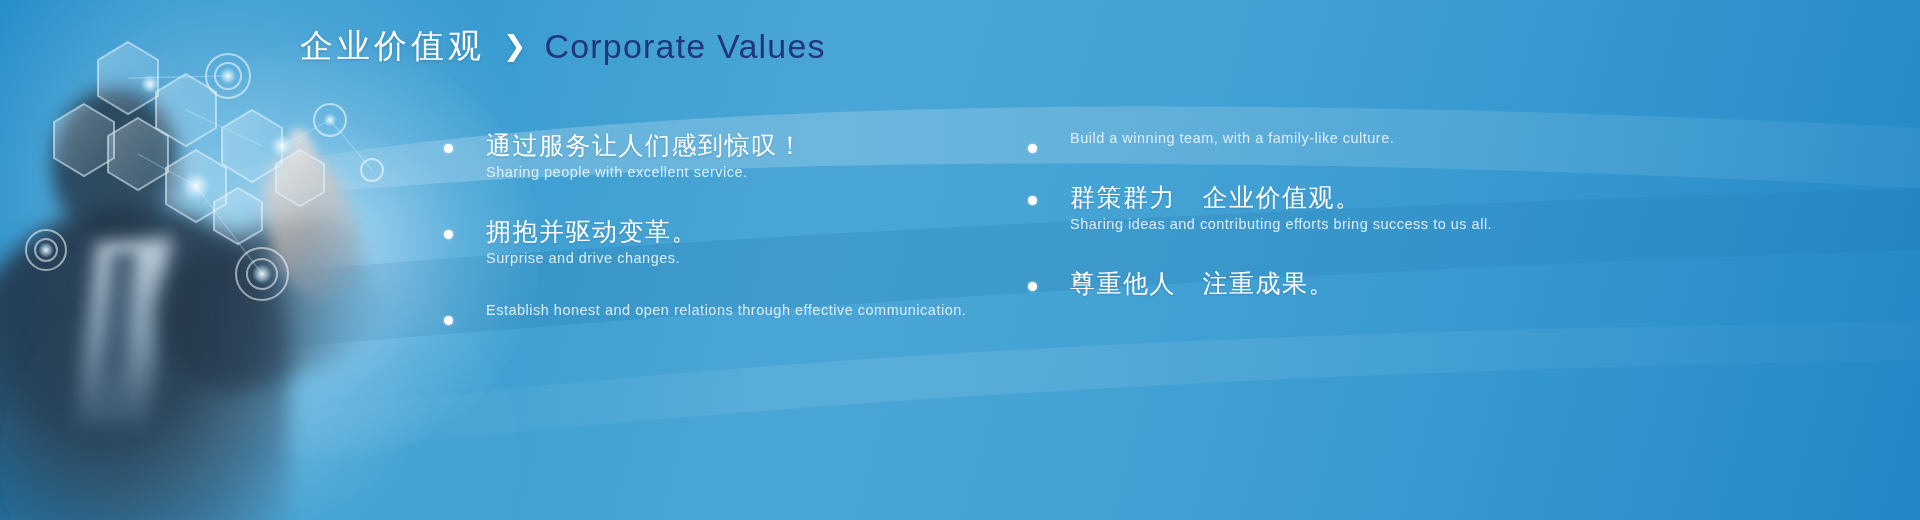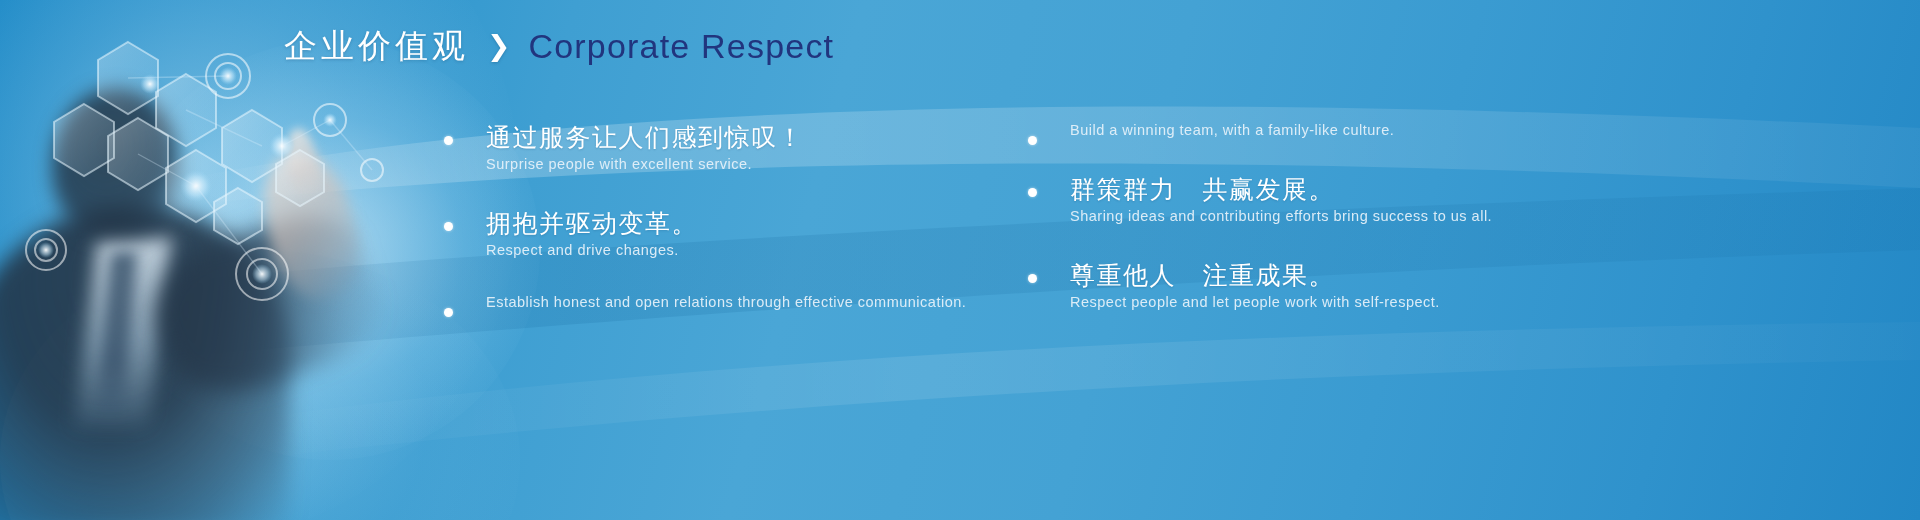--- a/index.html
+++ b/index.html
@@ -163,6 +163,7 @@
     color: #ffffff;
     font-weight: 400;
     text-shadow: 0 1px 3px rgba(20,70,110,0.30);
+    margin-left: 16px;
   }
   .title-arrow {
     color: #ffffff;

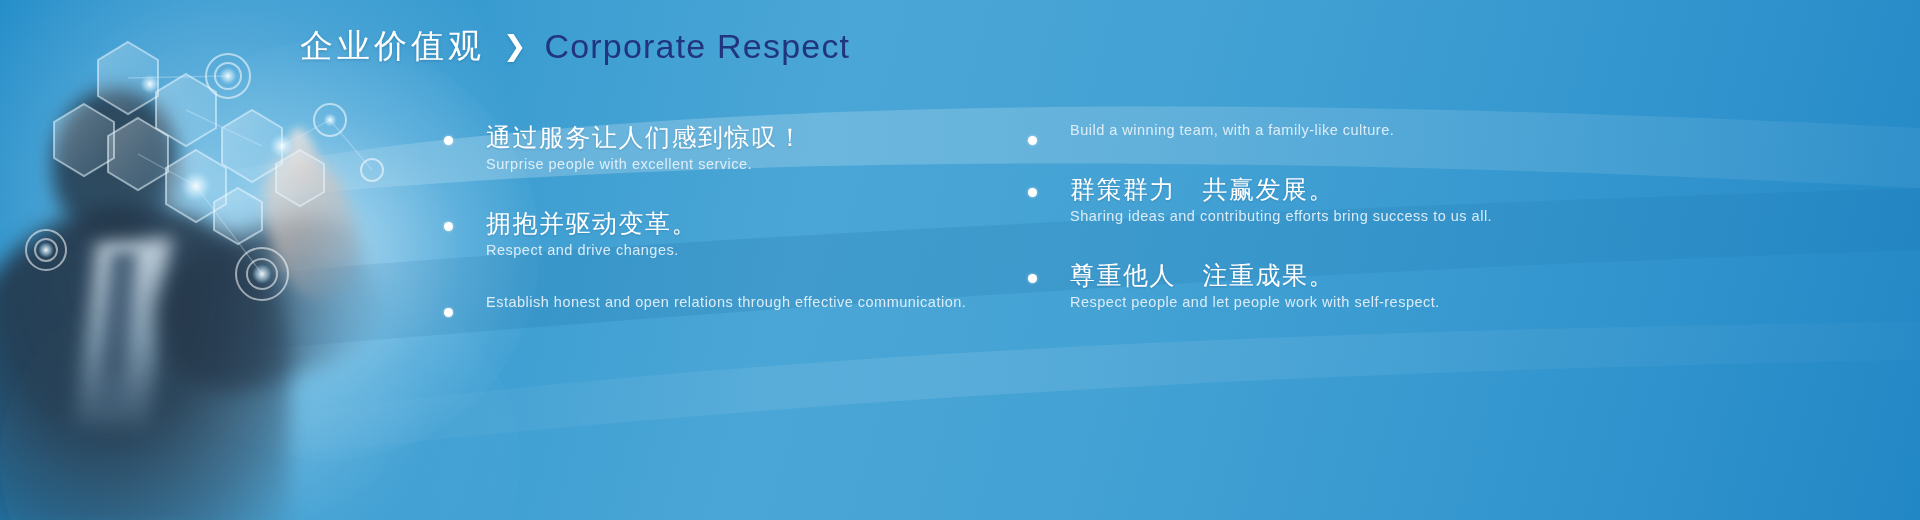--- a/index.html
+++ b/index.html
@@ -318,7 +318,7 @@
   <div class="title-row">
     <span class="title-cn">企业价值观</span>
     <span class="title-arrow">❯</span>
-    <span class="title-en">Corporate Respect</span>
+    <span class="title-en">Corporate Values</span>
   </div>
 
   <div class="columns">

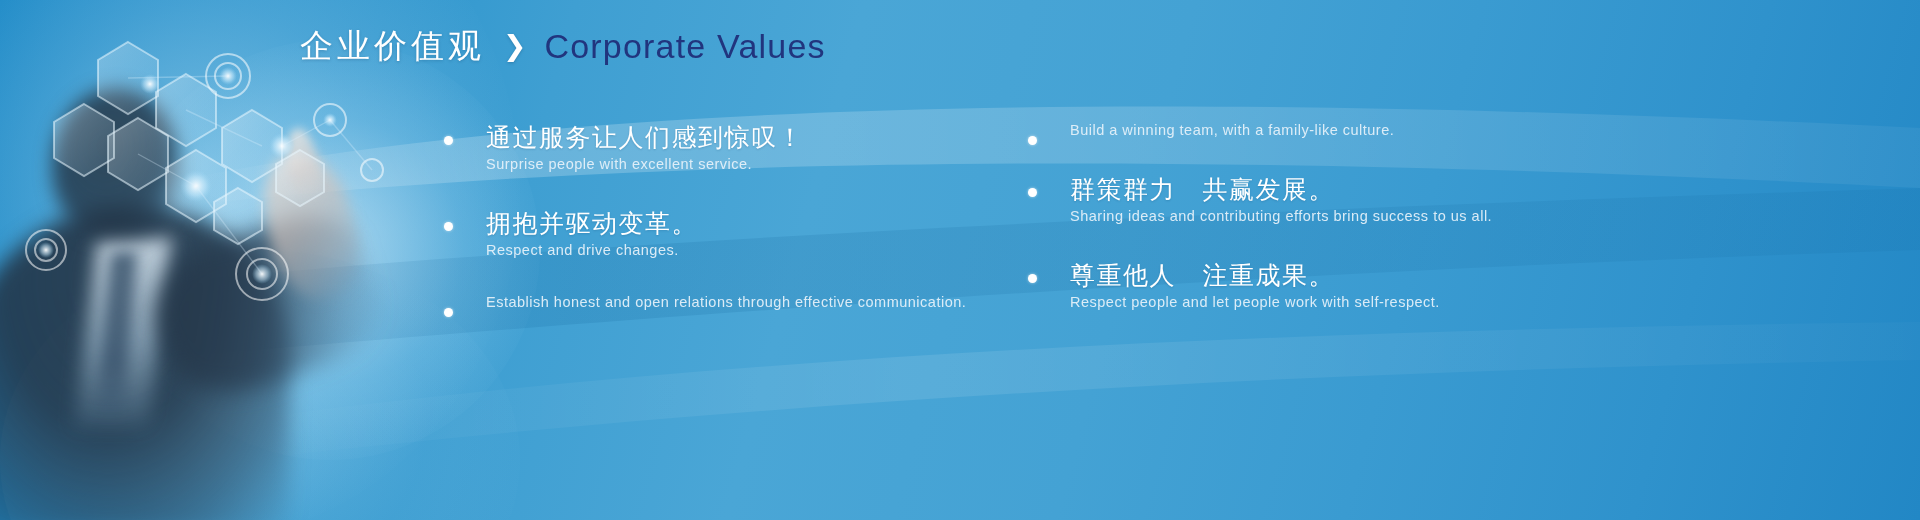--- a/index.html
+++ b/index.html
@@ -183,7 +183,7 @@
   
   .columns {
     position: absolute;
-    left: 0; top: 0;
+    left: 0; top: 8px;
     width: 1920px; height: 404px;
   }
   .col { position: absolute; }

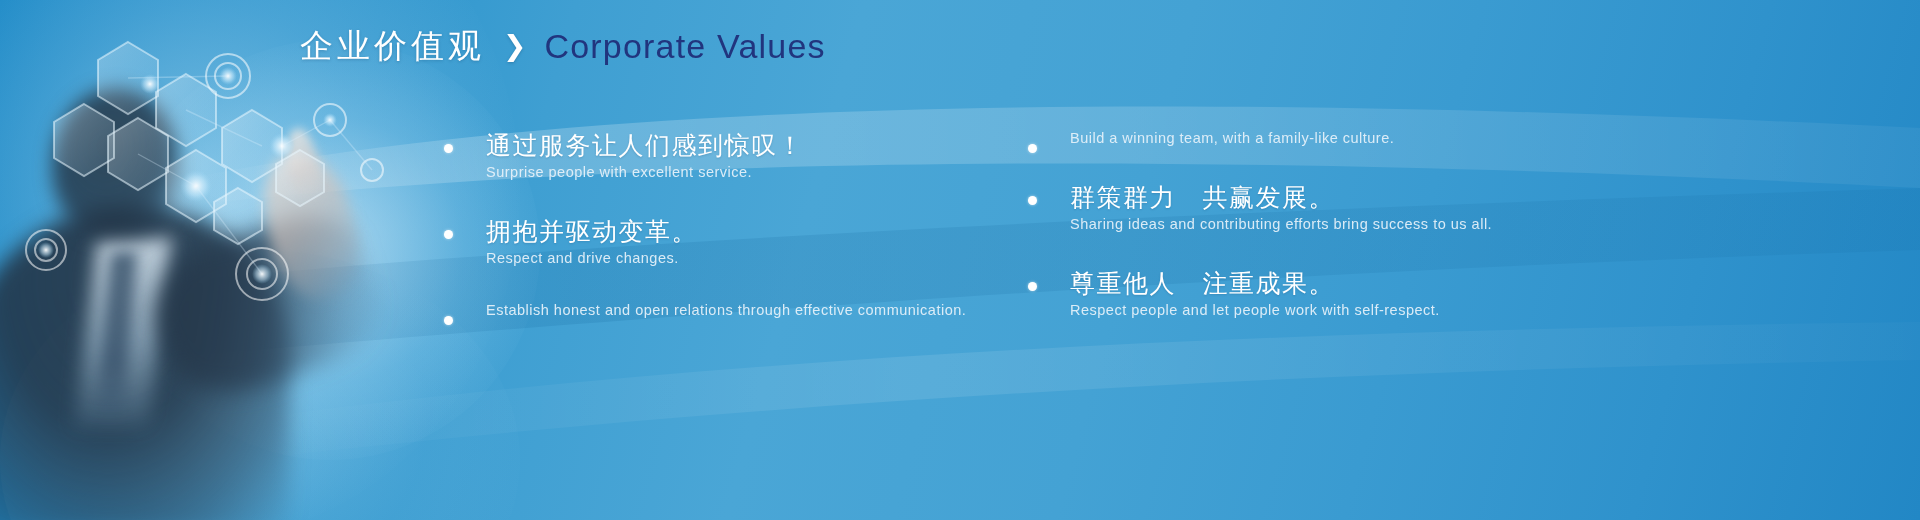--- a/index.html
+++ b/index.html
@@ -327,7 +327,7 @@
       <div class="value-item">
         <span class="bullet"></span>
         <div class="value-cn">通过服务让人们感到惊叹！</div>
-        <div class="value-en">Surprise people with excellent service.</div>
+        <div class="value-en">Sharing people with excellent service.</div>
       </div>
       <div class="value-item">
         <span class="bullet"></span>

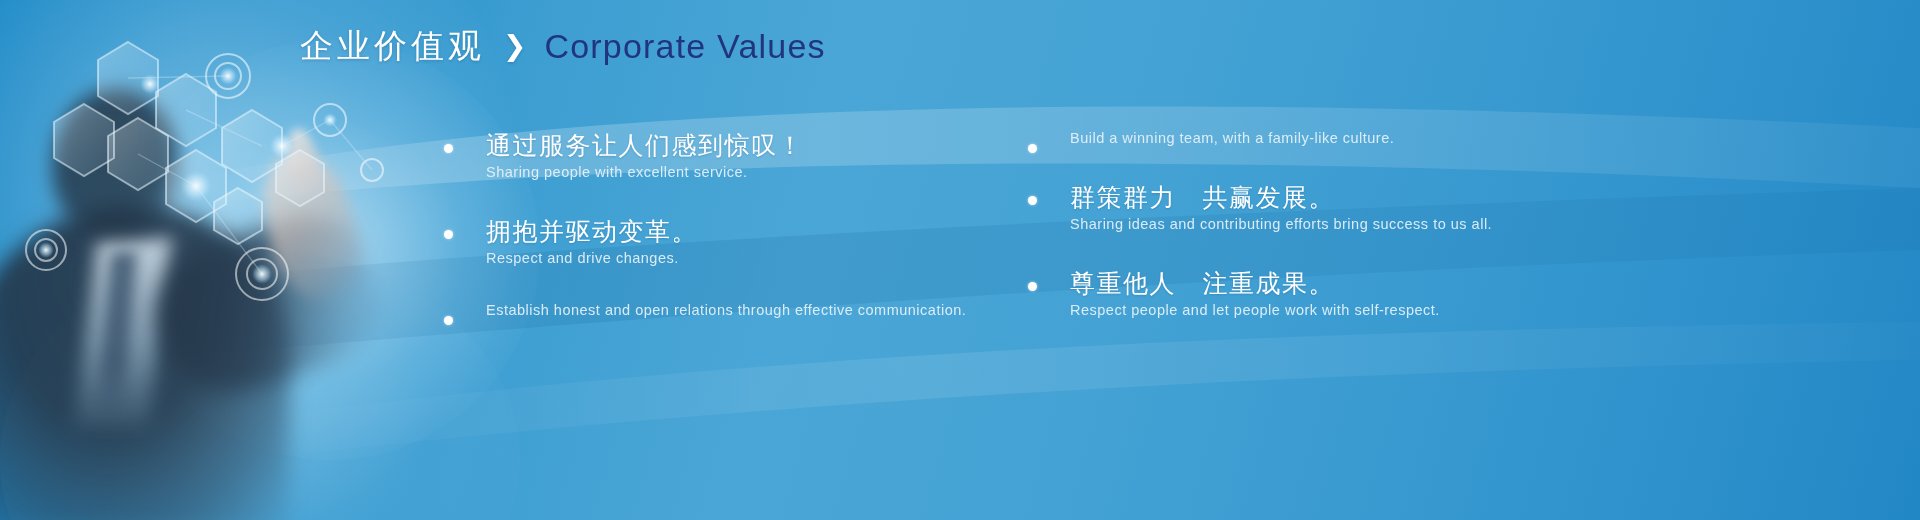--- a/index.html
+++ b/index.html
@@ -347,7 +347,7 @@
       </div>
       <div class="value-item">
         <span class="bullet"></span>
-        <div class="value-cn">群策群力　共赢发展。</div>
+        <div class="value-cn">群策群力　企业价值观。</div>
         <div class="value-en">Sharing ideas and contributing efforts bring success to us all.</div>
       </div>
       <div class="value-item">

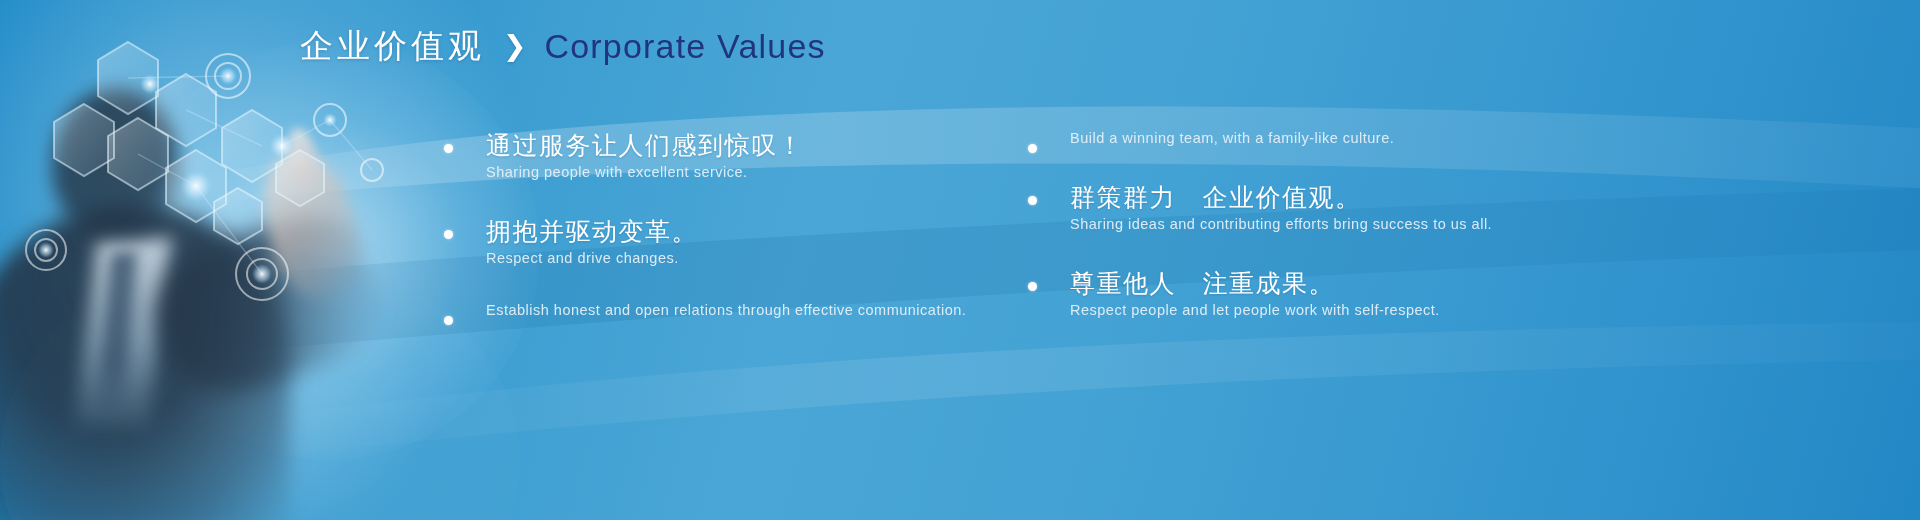--- a/index.html
+++ b/index.html
@@ -332,7 +332,7 @@
       <div class="value-item">
         <span class="bullet"></span>
         <div class="value-cn">拥抱并驱动变革。</div>
-        <div class="value-en">Respect and drive changes.</div>
+        <div class="value-en">Surprise and drive changes.</div>
       </div>
       <div class="value-item">
         <span class="bullet"></span>

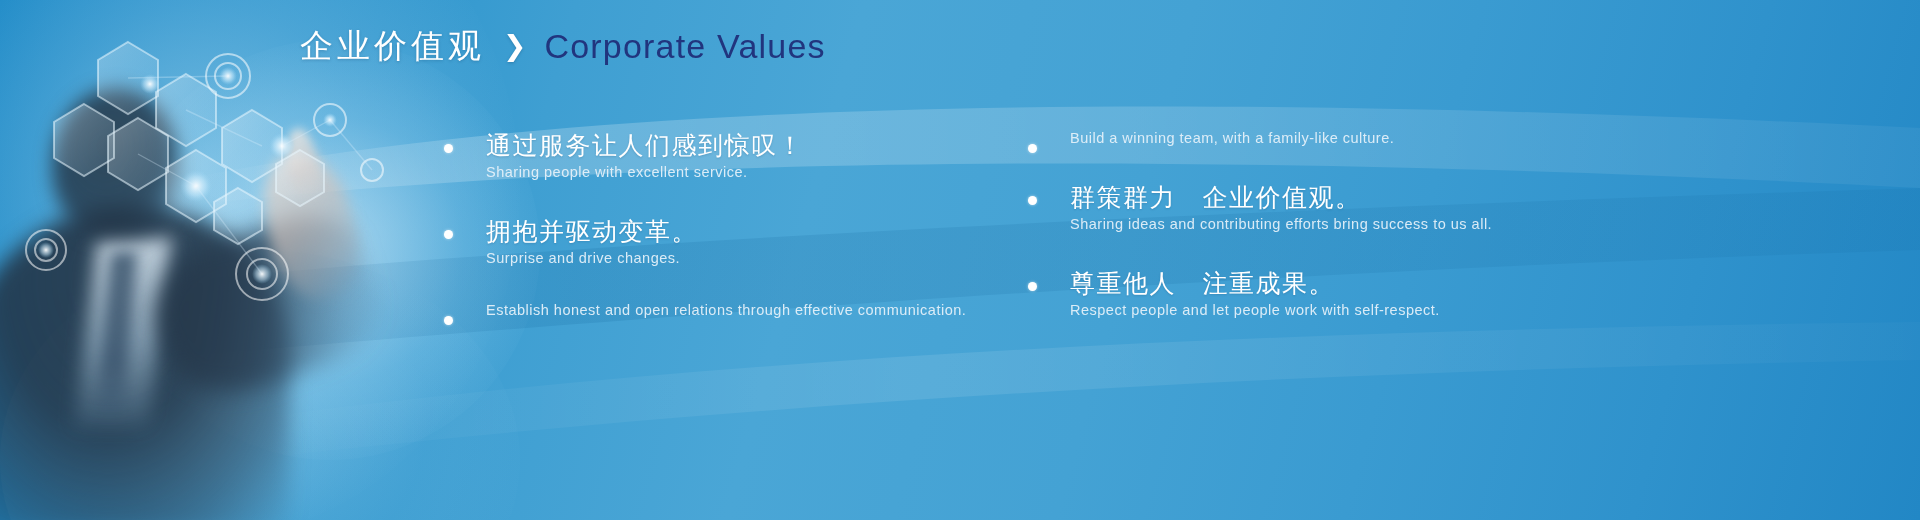--- a/index.html
+++ b/index.html
@@ -353,7 +353,6 @@
       <div class="value-item">
         <span class="bullet"></span>
         <div class="value-cn">尊重他人　注重成果。</div>
-        <div class="value-en">Respect people and let people work with self-respect.</div>
       </div>
     </div>
 

